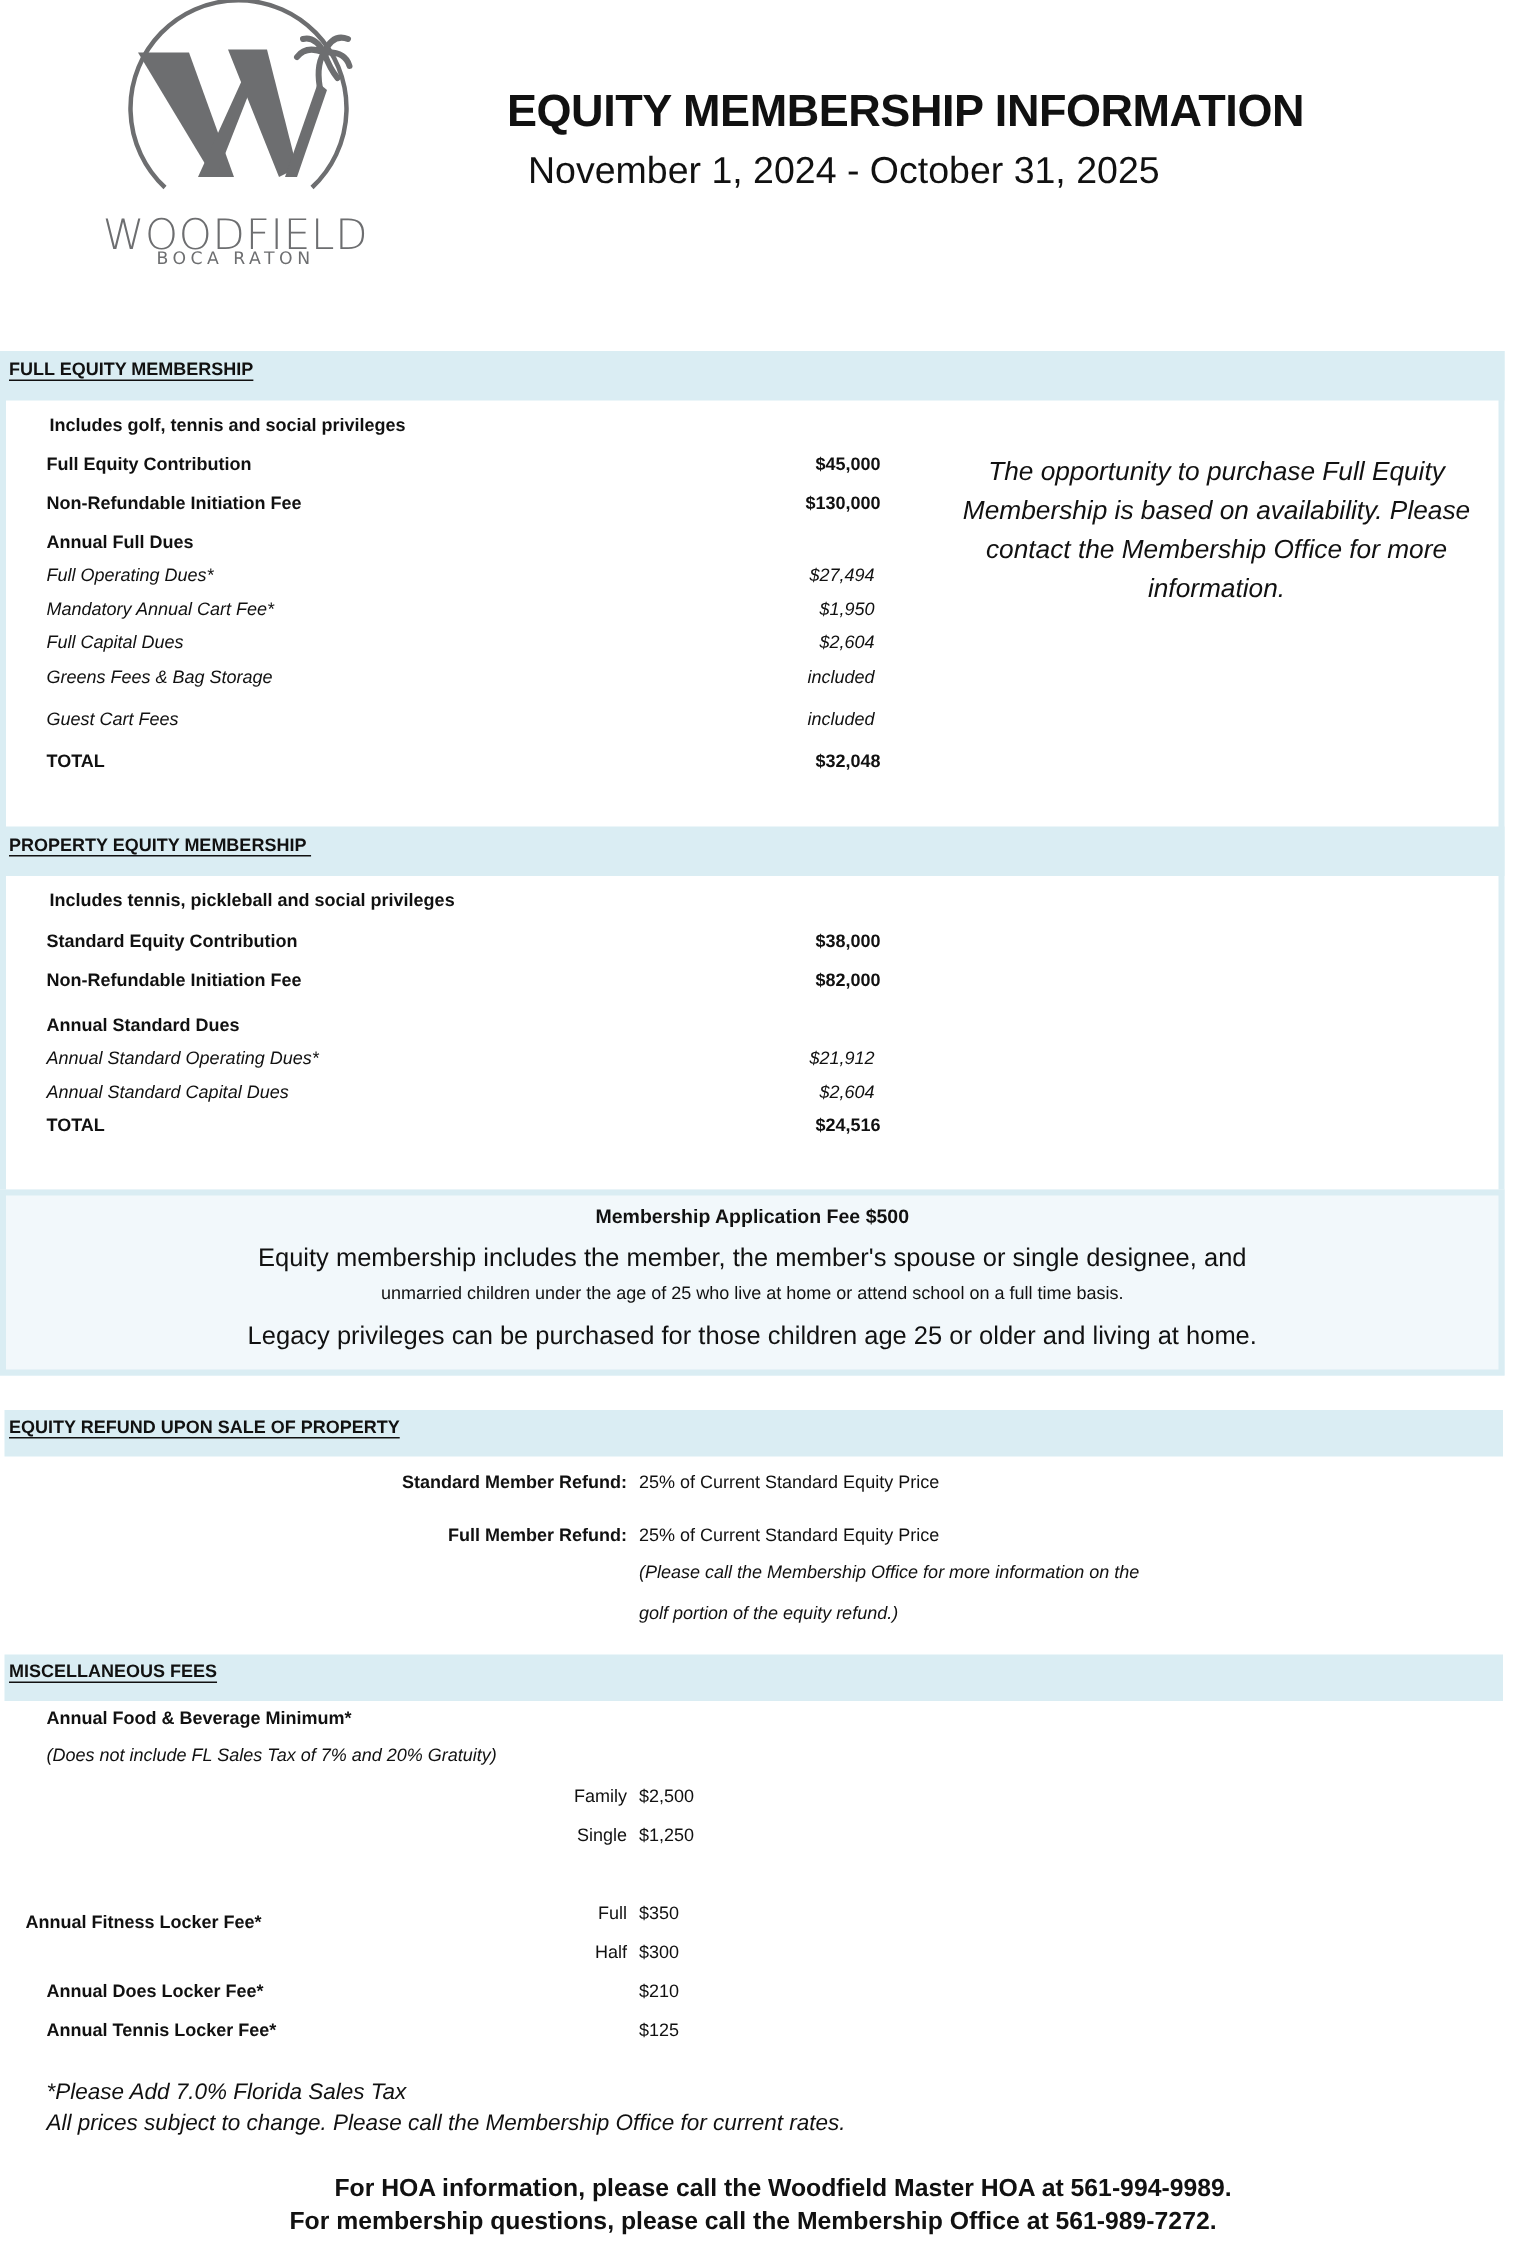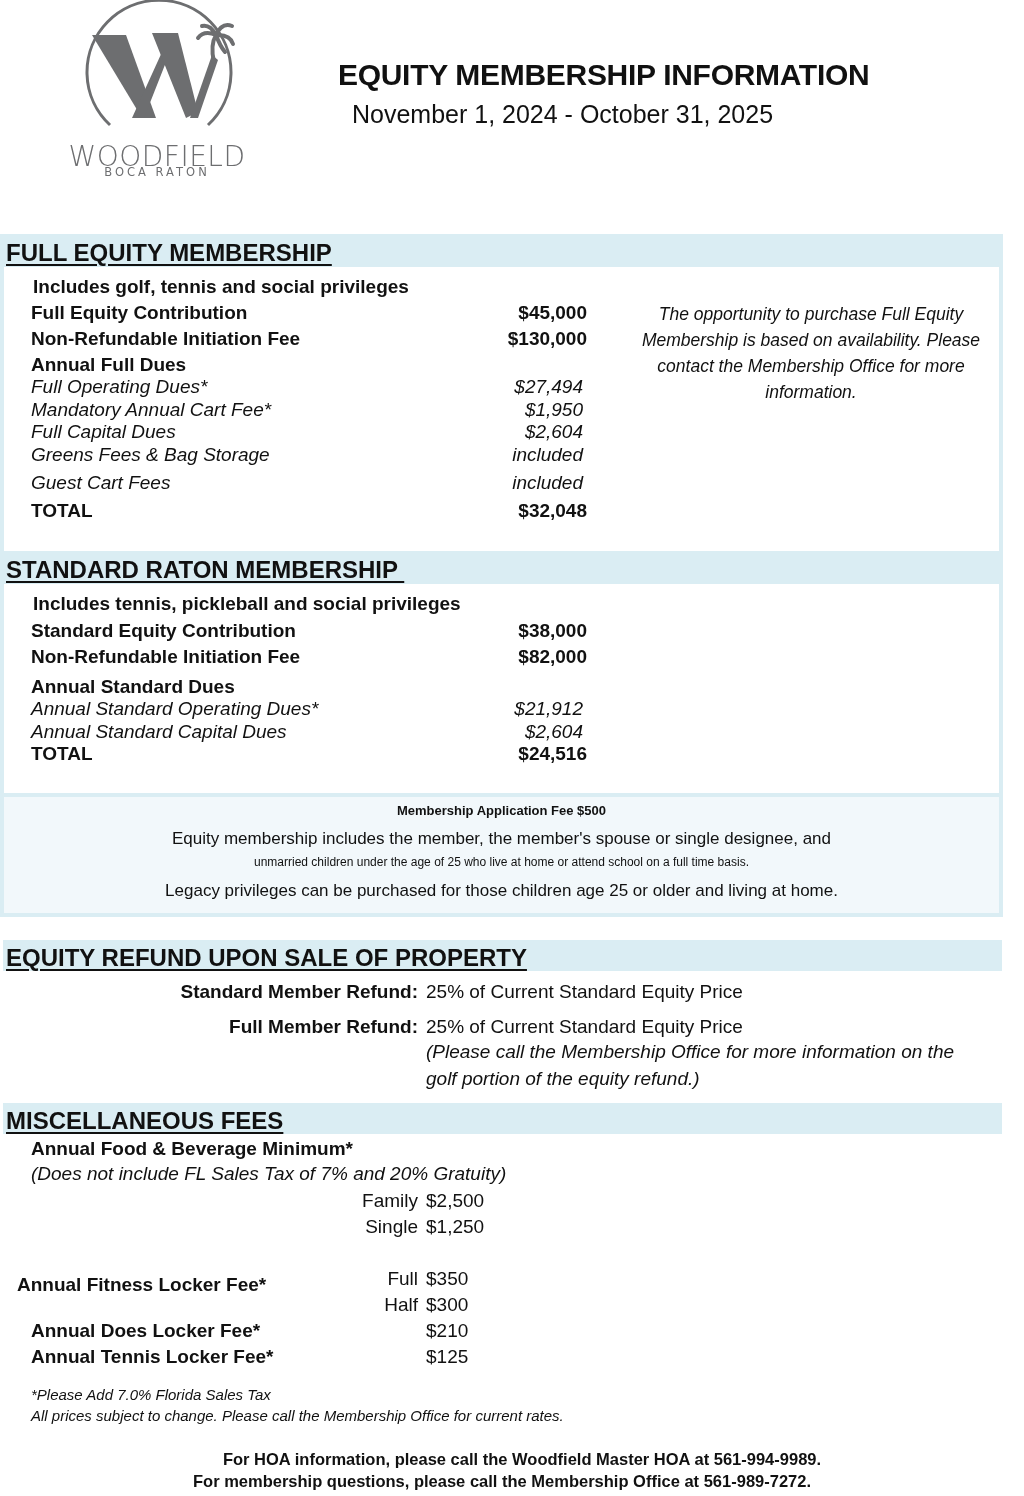--- a/index.html
+++ b/index.html
@@ -21,7 +21,7 @@
   
   .box { border: 4px solid #daedf3; box-sizing: border-box; background: #fff; }
   .band { background: #daedf3; }
-  .sec-title { font-size: 24px; font-weight: bold; text-decoration: underline; text-underline-offset: 3px; white-space: pre; }
+  .sec-title { font-size: 12px; font-weight: bold; text-decoration: underline; text-underline-offset: 3px; white-space: pre; }
 
   .row { position: absolute; font-size: 19px; white-space: nowrap; }
   .b { font-weight: bold; }

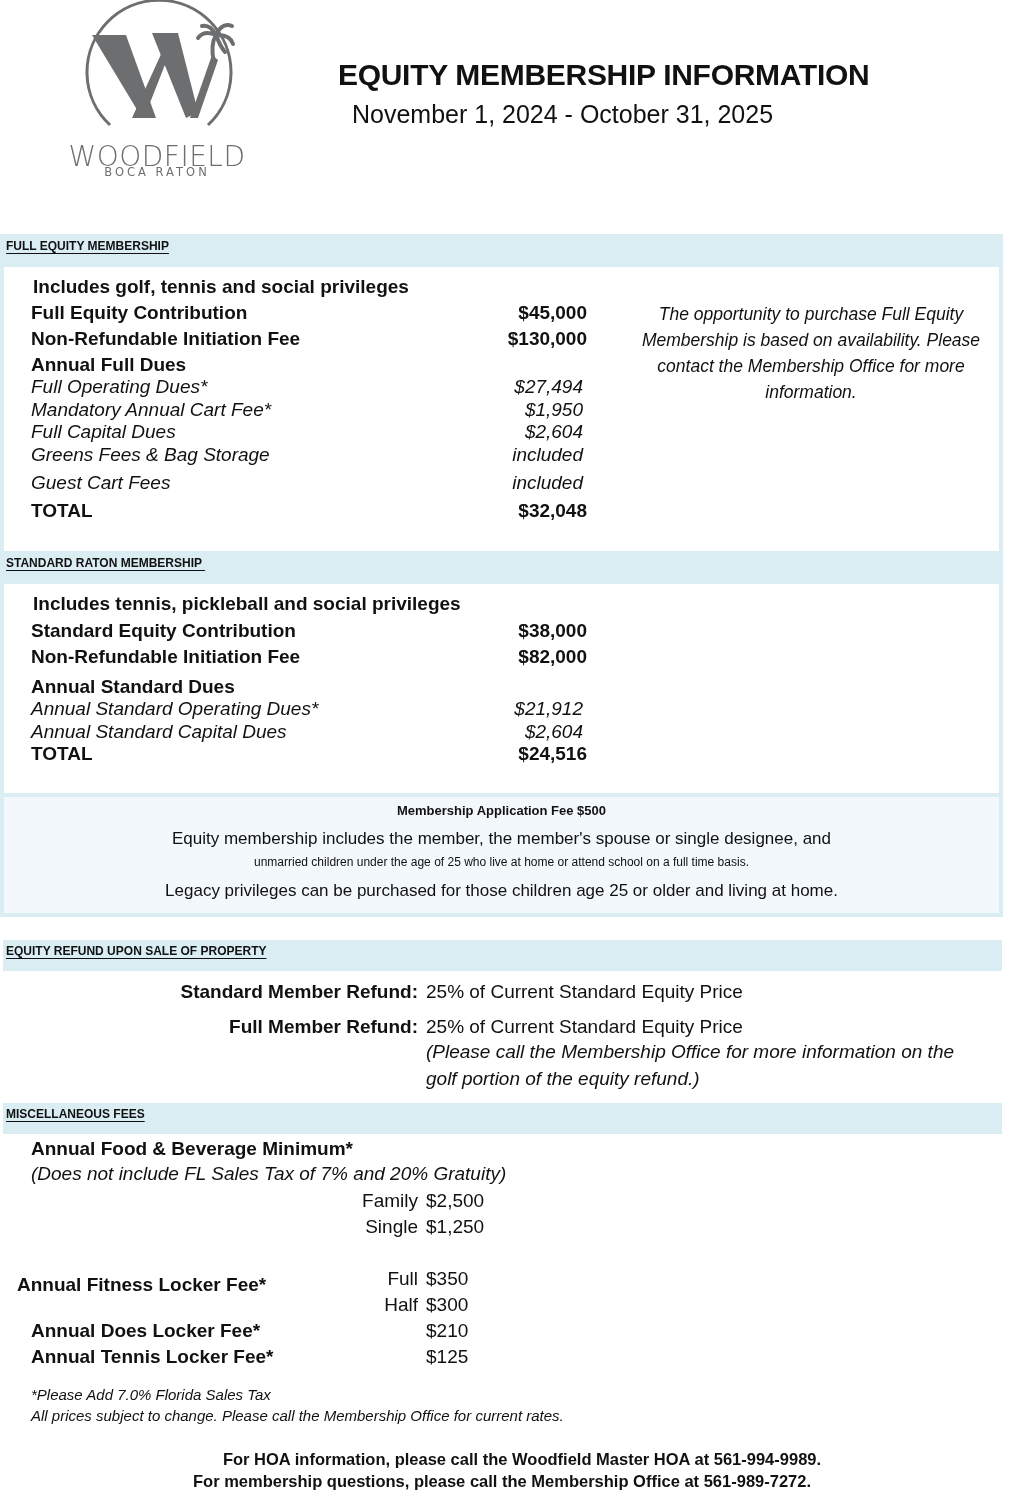--- a/index.html
+++ b/index.html
@@ -23,7 +23,7 @@
   .band { background: #daedf3; }
   .sec-title { font-size: 12px; font-weight: bold; text-decoration: underline; text-underline-offset: 3px; white-space: pre; }
 
-  .row { position: absolute; font-size: 19px; white-space: nowrap; }
+  .row { position: absolute; font-size: 12px; white-space: nowrap; }
   .b { font-weight: bold; }
   .i { font-style: italic; }
   .r { text-align: right; }

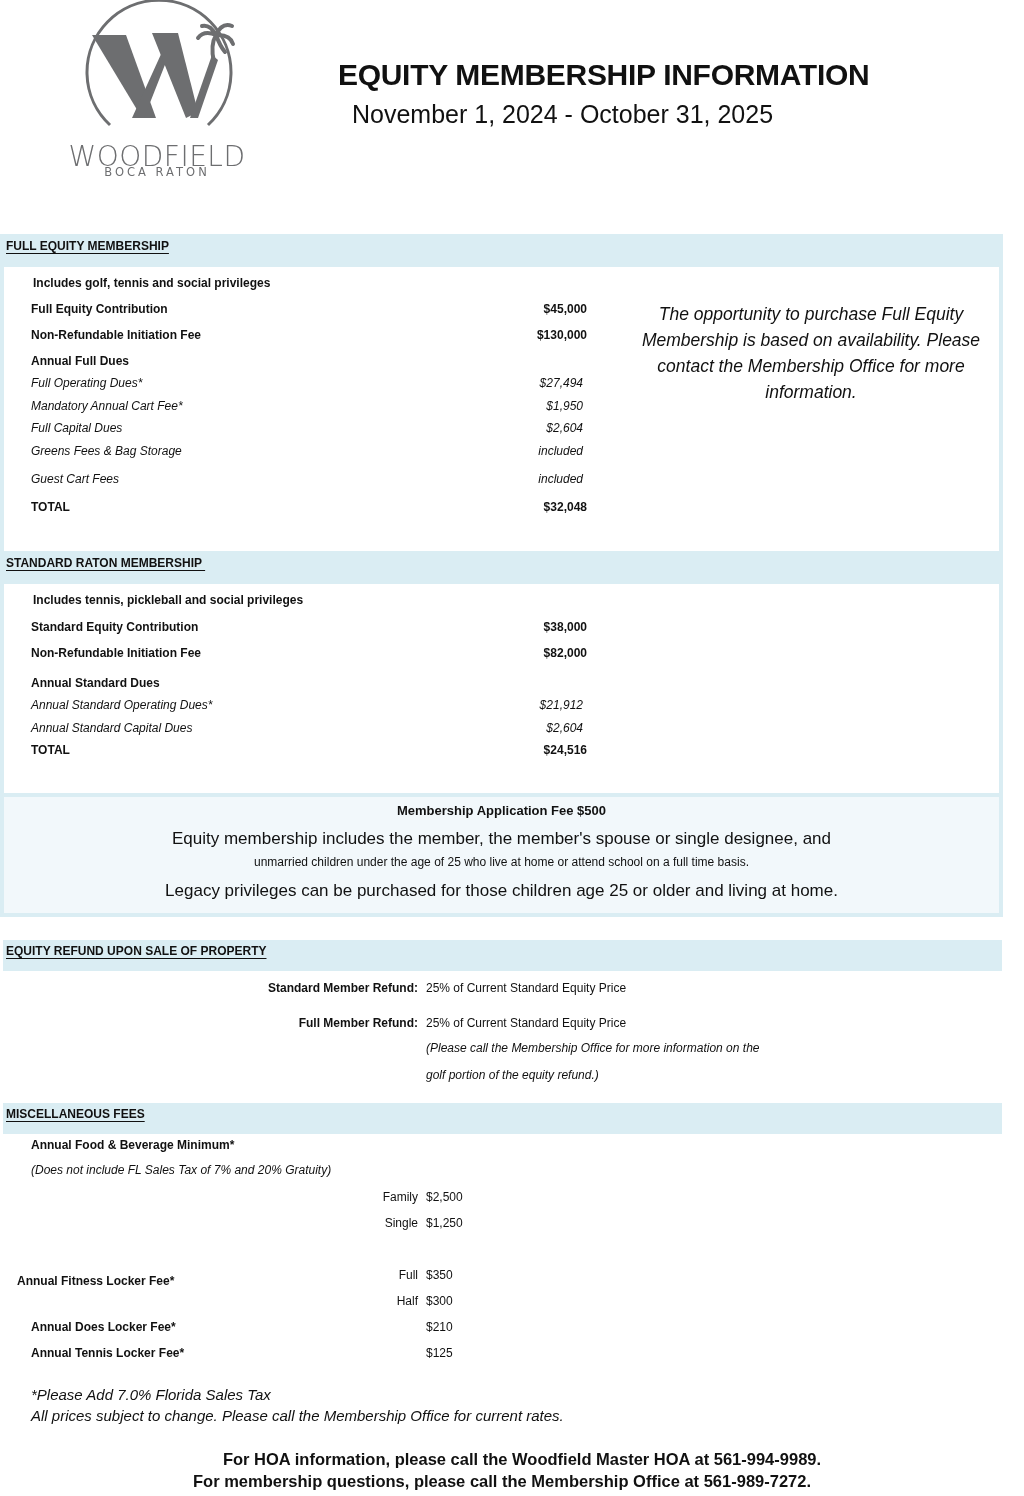--- a/index.html
+++ b/index.html
@@ -78,7 +78,7 @@
 <div class="abs i c" style="left:622px; top:301px; width:378px; font-size:17.5px; line-height:26px;">The opportunity to purchase Full Equity Membership is based on availability. Please contact the Membership Office for more information.</div>
 
 <div class="abs band" style="left:0; top:551px; width:1003px; height:33px;">
-  <div class="abs sec-title" style="left:6px; top:5px;">STANDARD RATON MEMBERSHIP </div>
+  <div class="abs sec-title" style="left:6px; top:5px;">PROPERTY EQUITY MEMBERSHIP </div>
 </div>
 
 <div class="row b" style="left:33px; top:593px;">Includes tennis, pickleball and social privileges</div>

